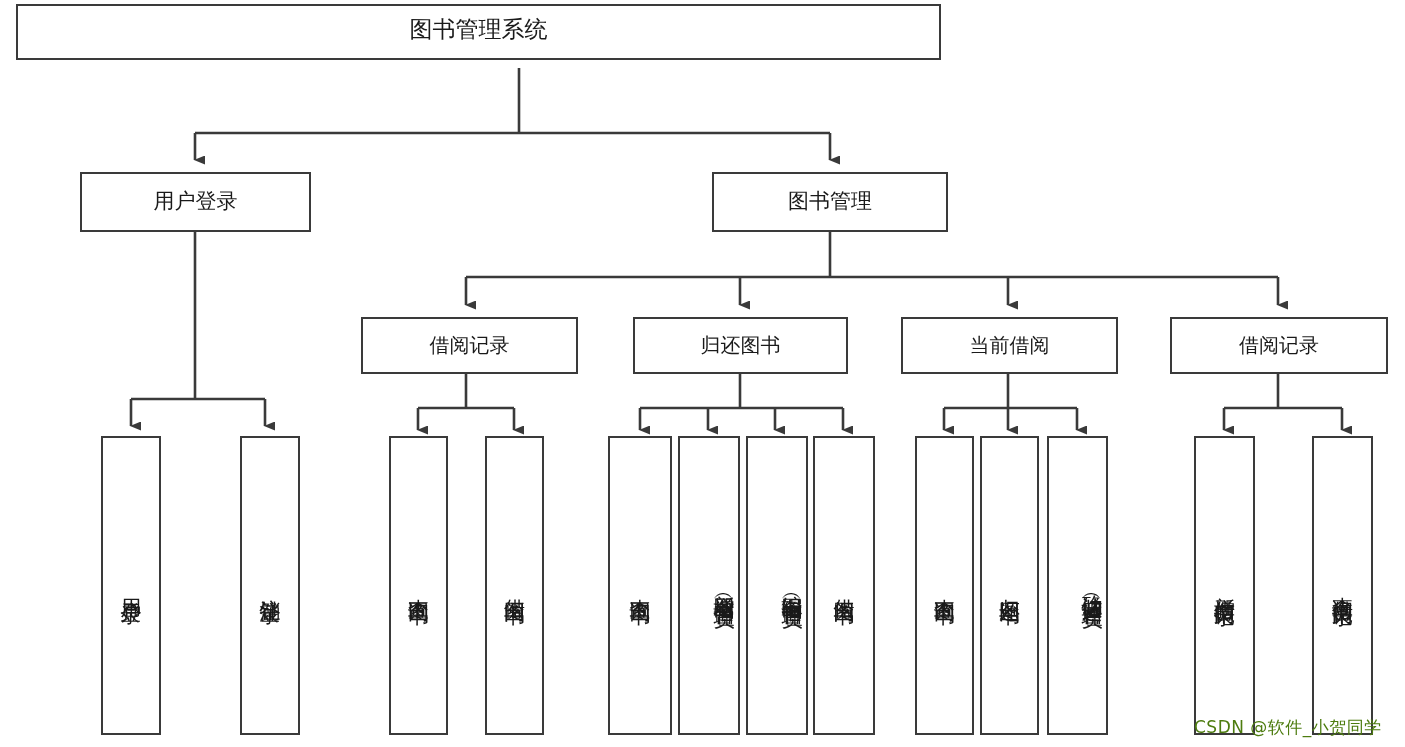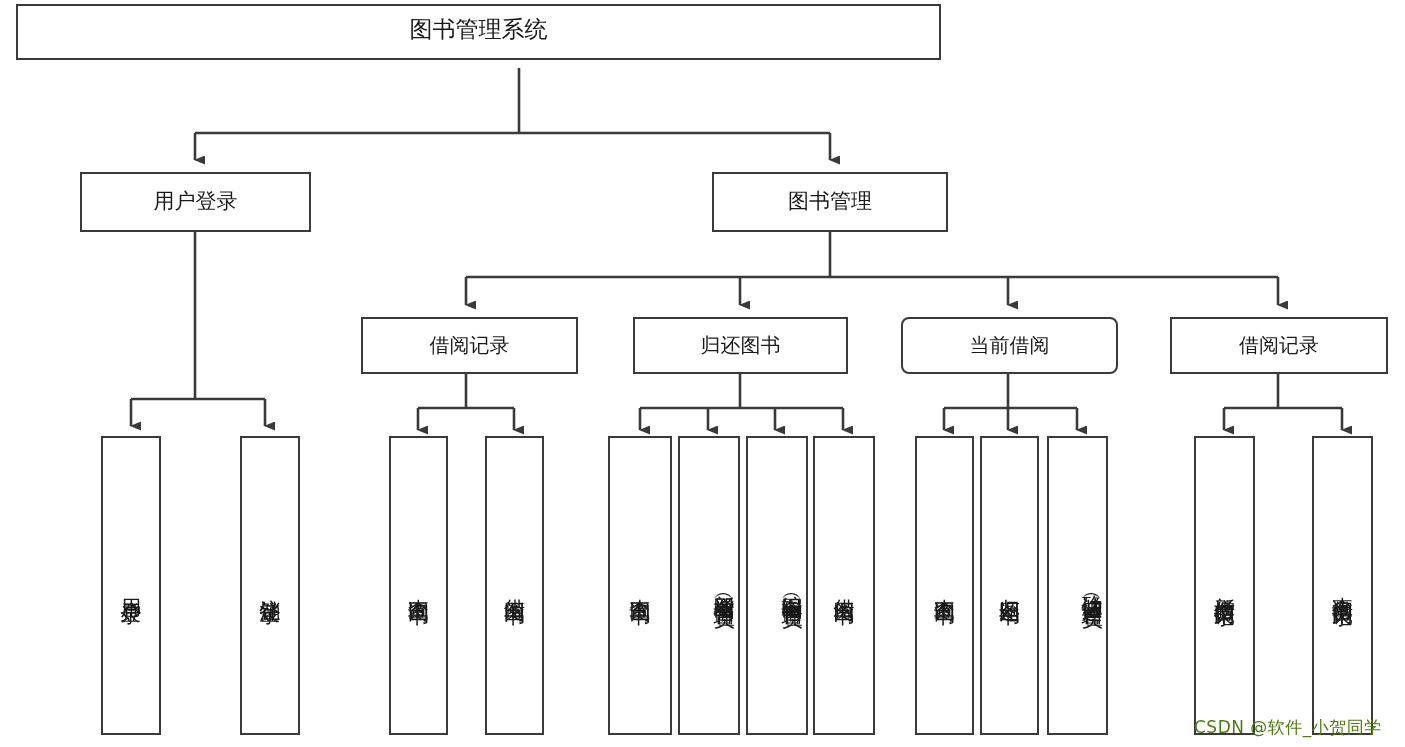--- a/index.html
+++ b/index.html
@@ -138,7 +138,7 @@
 
   <div class="node lvl2" style="left:361px; top:317px; width:217px; height:57px;">借阅记录</div>
   <div class="node lvl2" style="left:633px; top:317px; width:215px; height:57px;">归还图书</div>
-  <div class="node lvl2" style="left:901px; top:317px; width:217px; height:57px;border-radius:8px;">当前借阅</div>
+  <div class="node lvl2" style="left:901px; top:317px; width:217px; height:57px;">当前借阅</div>
   <div class="node lvl2" style="left:1170px; top:317px; width:218px; height:57px;text-align:right;">借阅记录</div>
 
   <div class="leaf" style="left:101px; top:436px; width:60px; height:299px;">用户登录</div>

